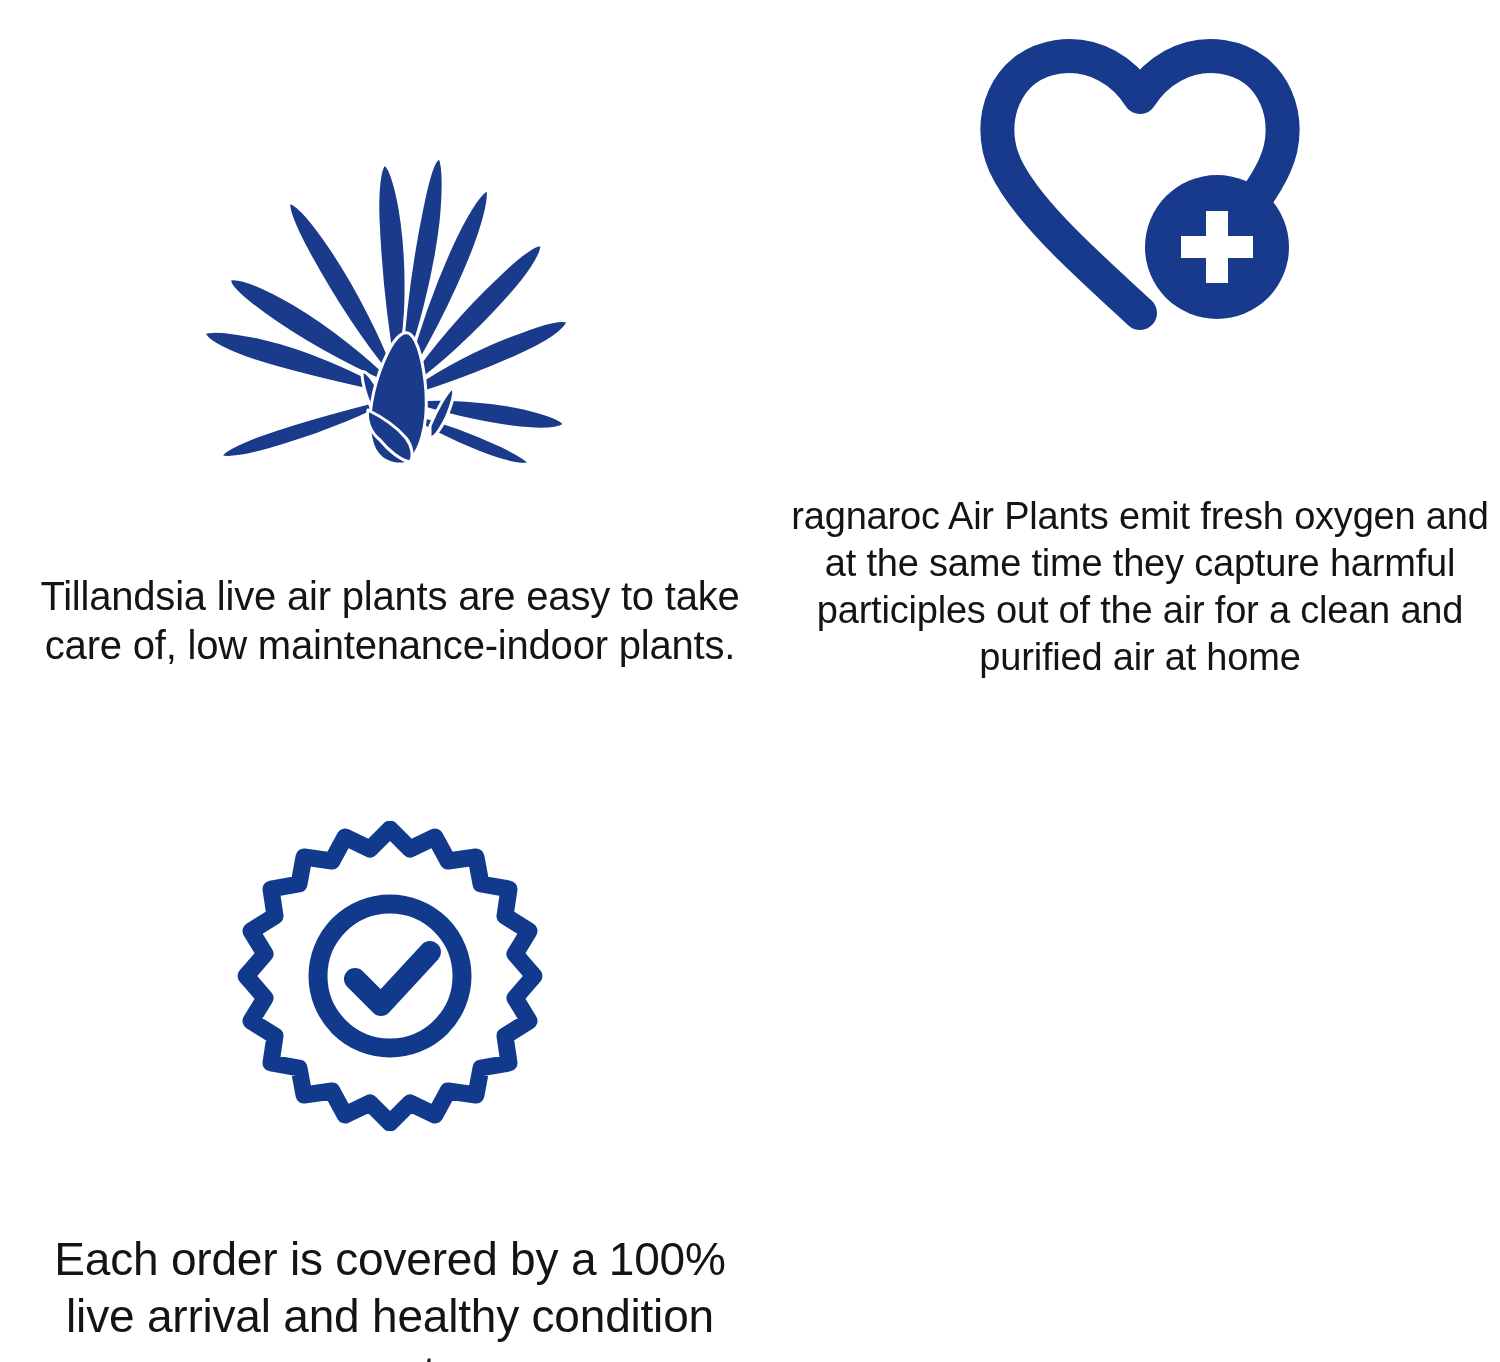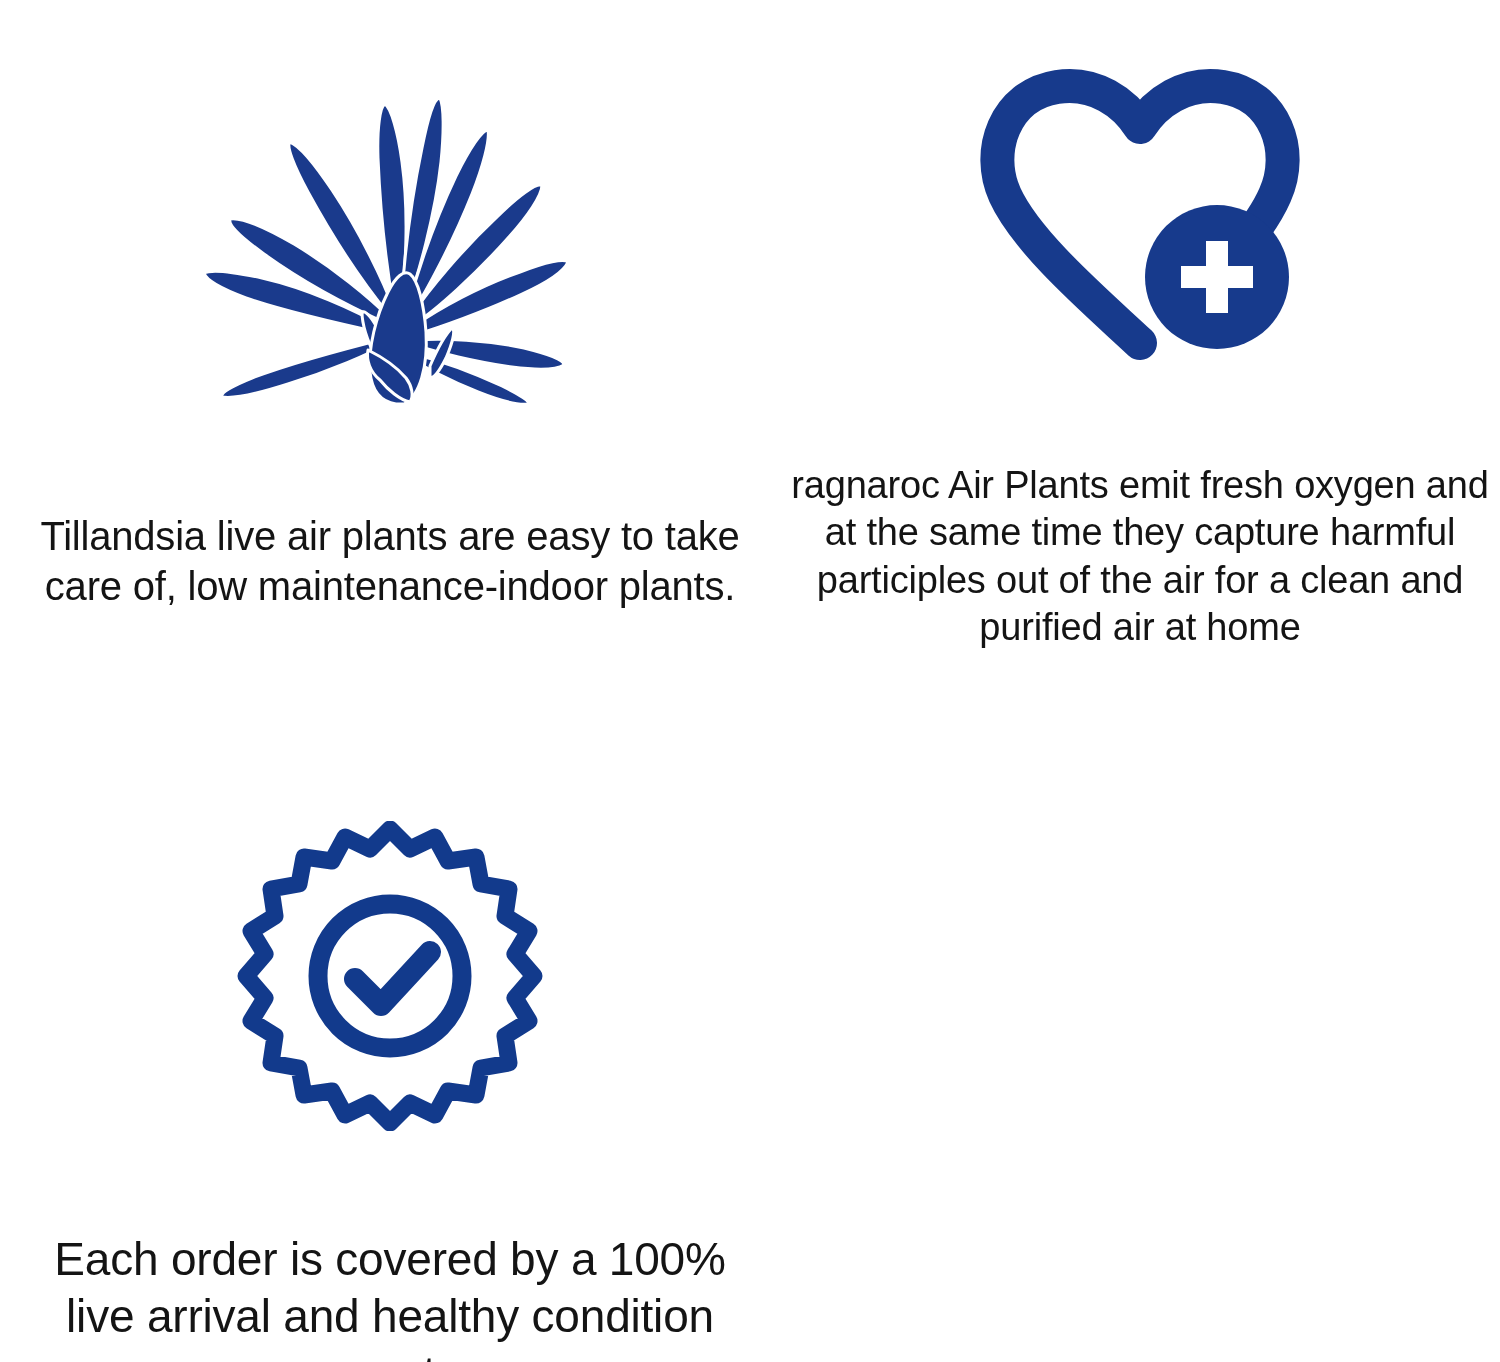--- a/index.html
+++ b/index.html
@@ -34,7 +34,7 @@
 
   
   .cell-tl { justify-content: center; padding: 0; }
-  .cell-tr { justify-content: center; padding: 0; }
+  .cell-tr { justify-content: space-between; padding: 0; }
   
   .cell-bl { justify-content: flex-start; padding: 0; }
   .cell-br { justify-content: flex-start; padding: 0; }

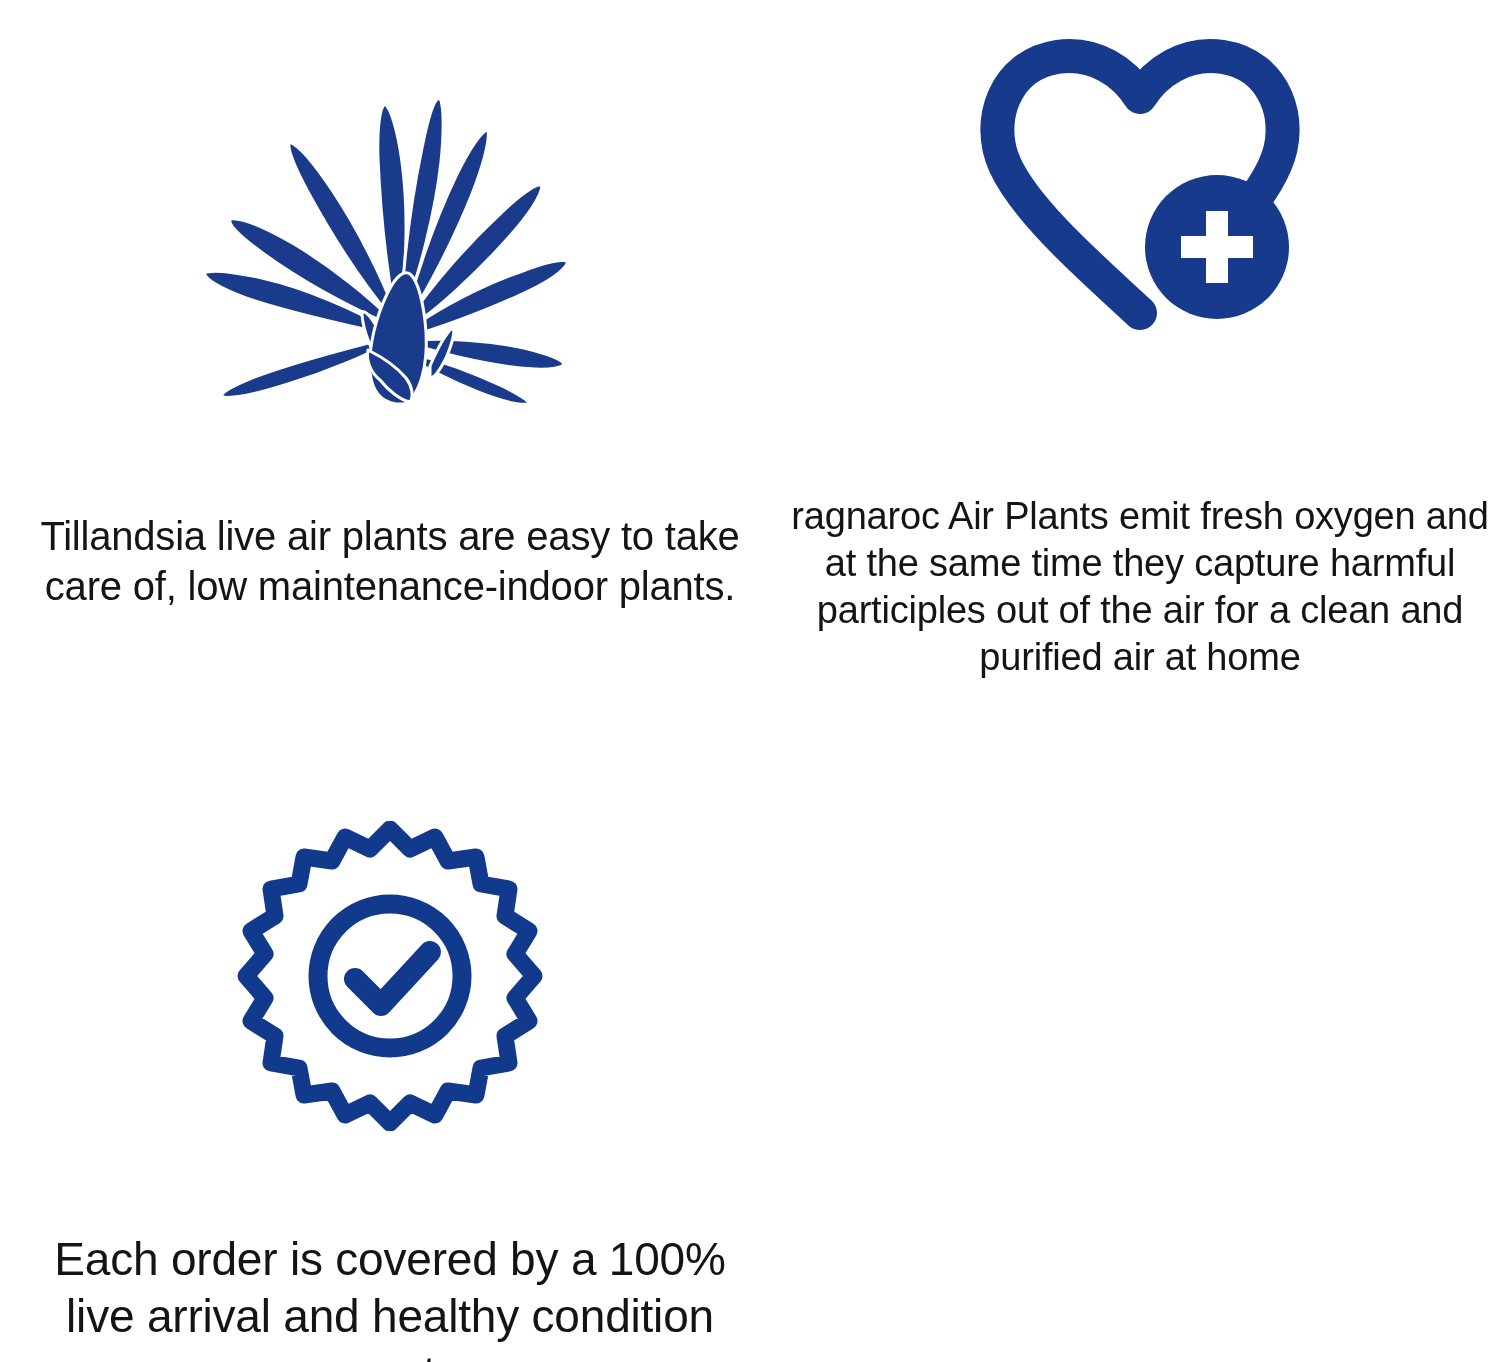--- a/index.html
+++ b/index.html
@@ -33,7 +33,7 @@
   }
 
   
-  .cell-tl { justify-content: center; padding: 0; }
+  .cell-tl { justify-content: flex-end; padding: 10px; }
   .cell-tr { justify-content: space-between; padding: 0; }
   
   .cell-bl { justify-content: flex-start; padding: 0; }

